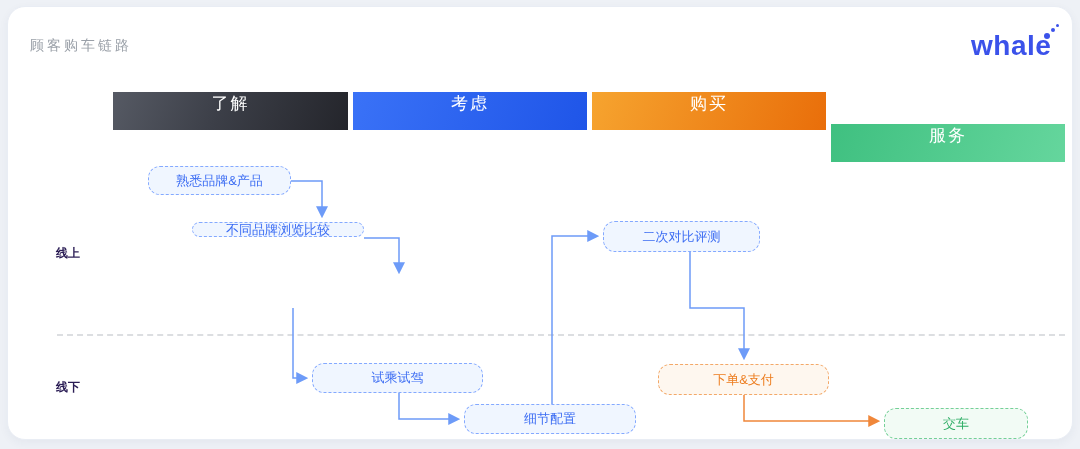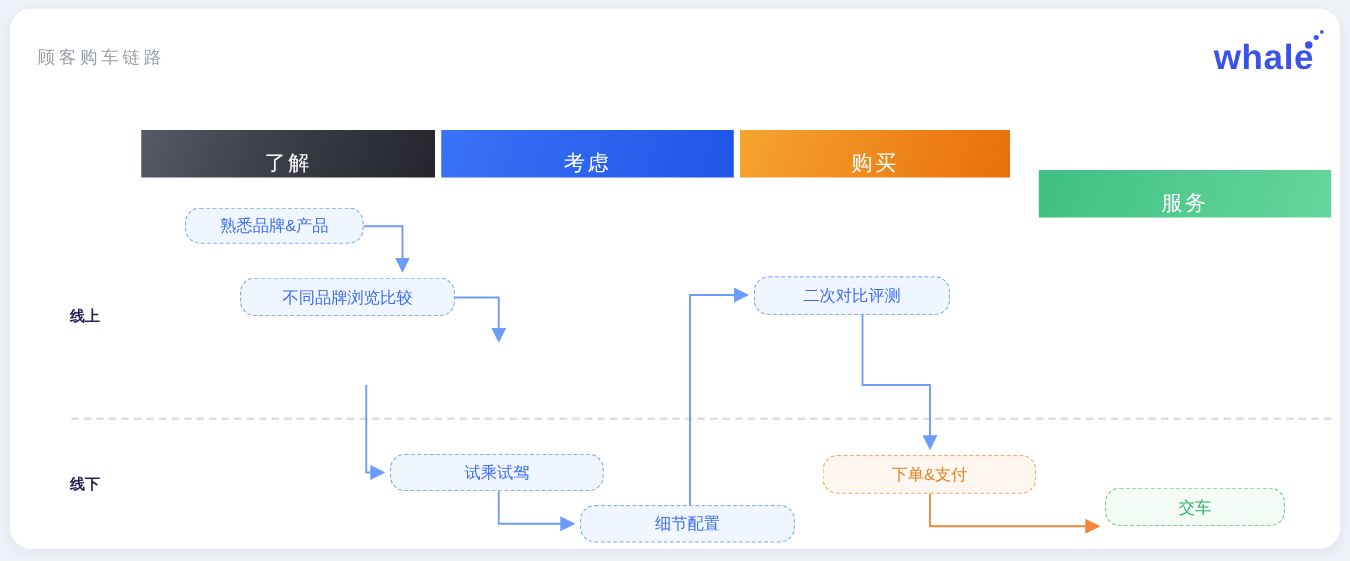--- a/index.html
+++ b/index.html
@@ -18,7 +18,7 @@
   .logo .d2{width:4px;height:4px;left:8px;top:2px;}
   .logo .d3{width:3px;height:3px;left:13px;top:-2px;}
 
-  .bar{position:absolute;top:104px;height:38px;display:flex;align-items:flex-end;justify-content:center;
+  .bar{position:absolute;top:92px;height:38px;display:flex;align-items:flex-start;justify-content:center;
        color:#ffffff;font-size:17px;letter-spacing:2px;}
   .bar-1{left:113px;width:235px;background:linear-gradient(110deg,#565a64 0%,#3c3f48 45%,#24252b 100%);}
   .bar-2{left:353px;width:234px;background:linear-gradient(110deg,#3a72f7 0%,#1f55e8 100%);}

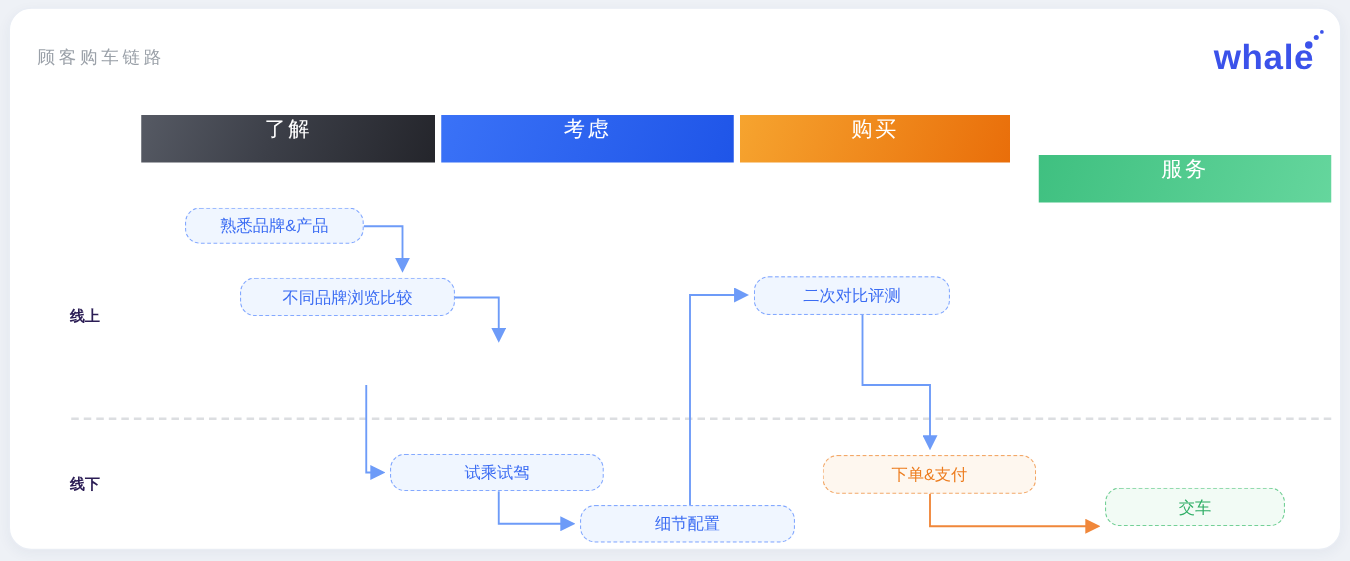--- a/index.html
+++ b/index.html
@@ -22,7 +22,7 @@
        color:#ffffff;font-size:17px;letter-spacing:2px;}
   .bar-1{left:113px;width:235px;background:linear-gradient(110deg,#565a64 0%,#3c3f48 45%,#24252b 100%);}
   .bar-2{left:353px;width:234px;background:linear-gradient(110deg,#3a72f7 0%,#1f55e8 100%);}
-  .bar-3{left:592px;width:216px;background:linear-gradient(110deg,#f6a42f 0%,#e96e0a 100%);}
+  .bar-3{left:592px;width:234px;background:linear-gradient(110deg,#f6a42f 0%,#e96e0a 100%);}
   .bar-4{left:831px;width:234px;background:linear-gradient(110deg,#3fc080 0%,#65d69d 100%);margin-top:32px;}
 
   .lane-label{position:absolute;left:56px;font-size:12px;font-weight:bold;color:#2b1d55;}

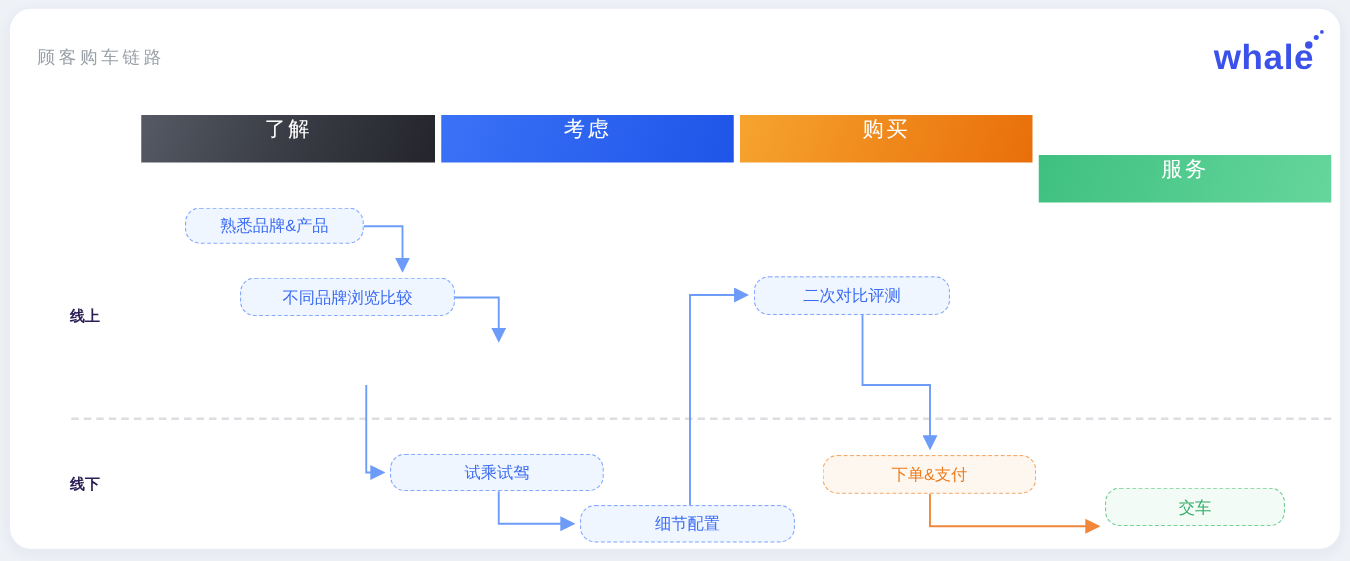--- a/index.html
+++ b/index.html
@@ -37,7 +37,7 @@
   .node.orange{background:#fef7ef;border:1px dashed #f3a868;color:#ed7d1f;}
   .node.green{background:#f2fbf5;border:1px dashed #74d097;color:#2fae66;}
   .n1{left:148px;top:166px;width:143px;}
-  .n2{left:192px;top:222px;width:172px;height:31px;}
+  .n2{left:192px;top:222px;width:172px;height:15px;}
   .n3{left:278px;top:278px;width:171px;height:30px;}
   .n4{left:603px;top:221px;width:157px;height:31px;}
   .n5{left:312px;top:363px;width:171px;height:30px;}

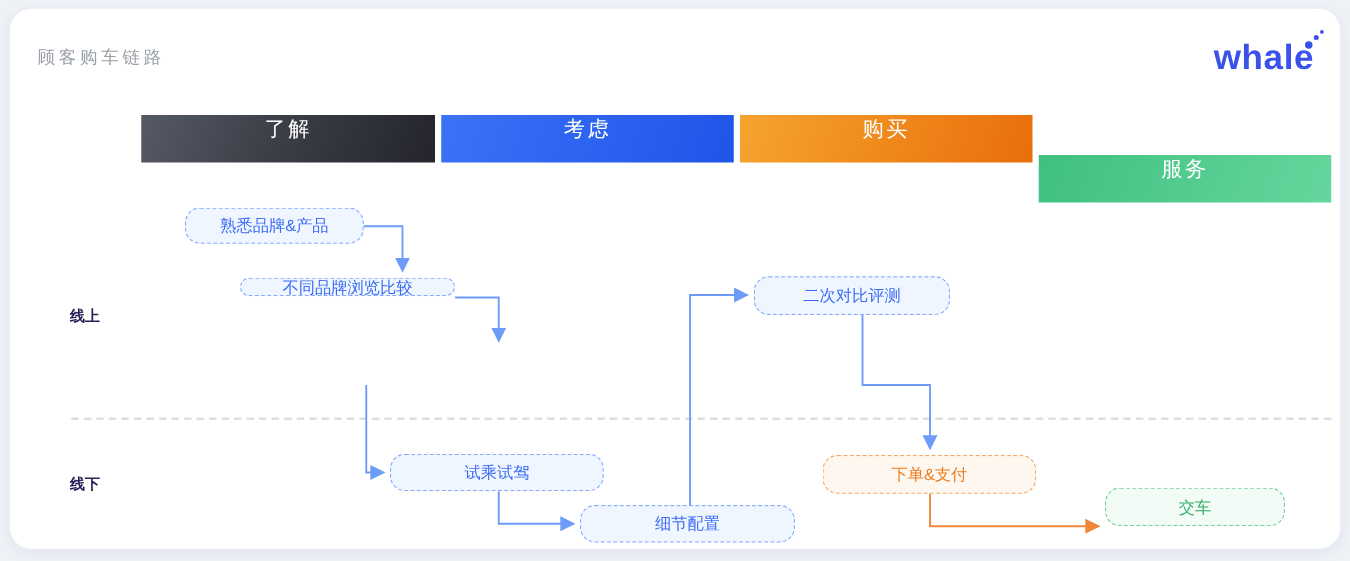--- a/index.html
+++ b/index.html
@@ -43,7 +43,7 @@
   .n5{left:312px;top:363px;width:171px;height:30px;}
   .n6{left:464px;top:404px;width:172px;height:30px;}
   .n7{left:658px;top:364px;width:171px;height:31px;}
-  .n8{left:884px;top:390px;width:144px;height:31px;}
+  .n8{left:884px;top:408px;width:144px;height:31px;}
 
   svg.edges{position:absolute;left:0;top:0;width:1080px;height:449px;pointer-events:none;}
 </style>

